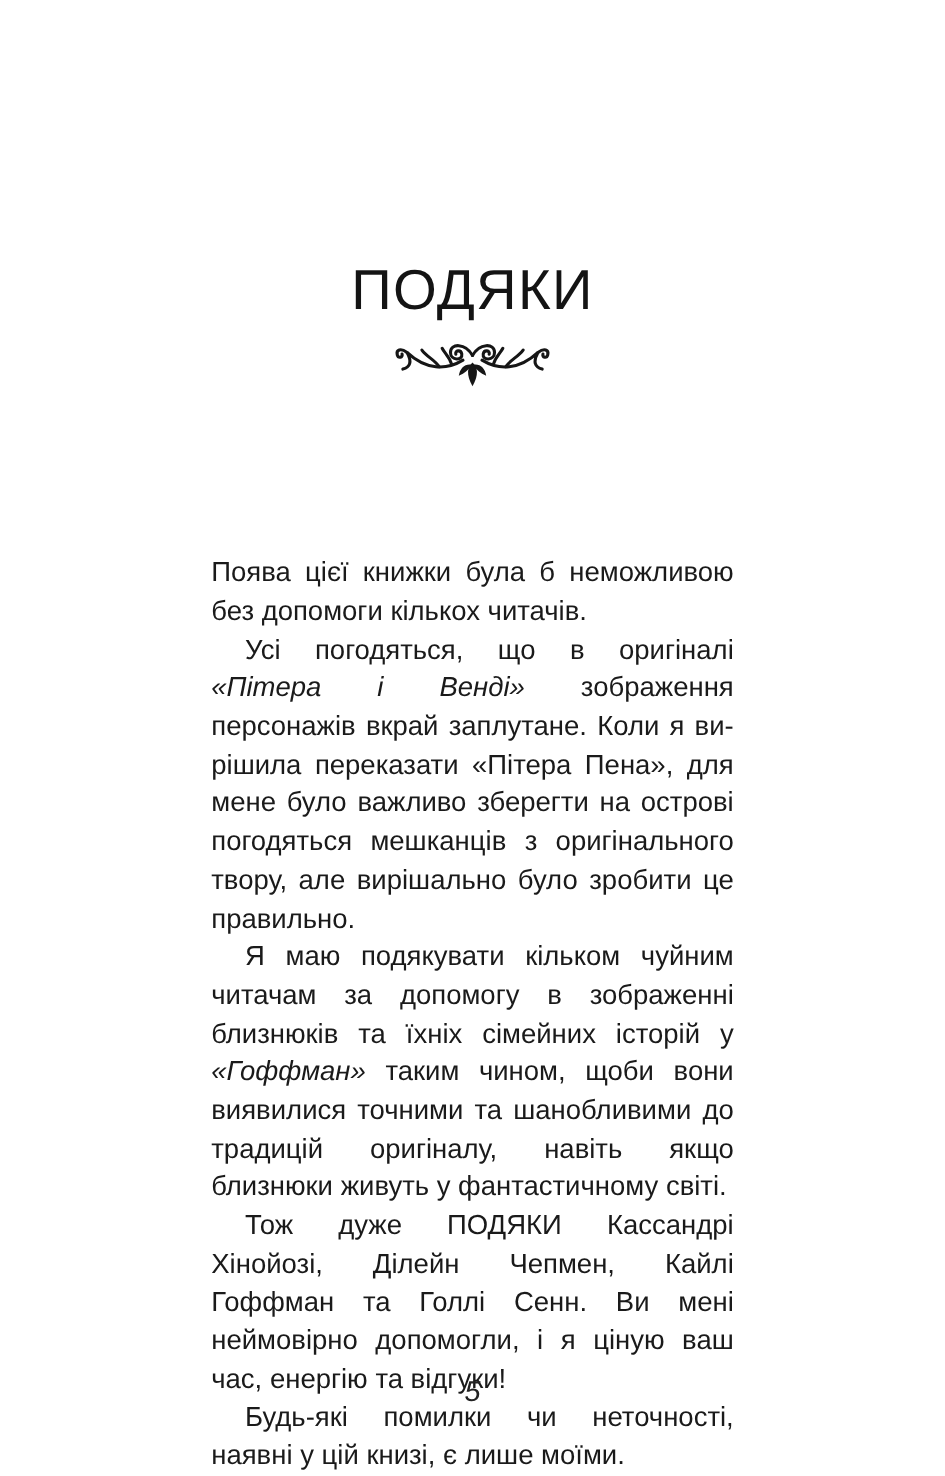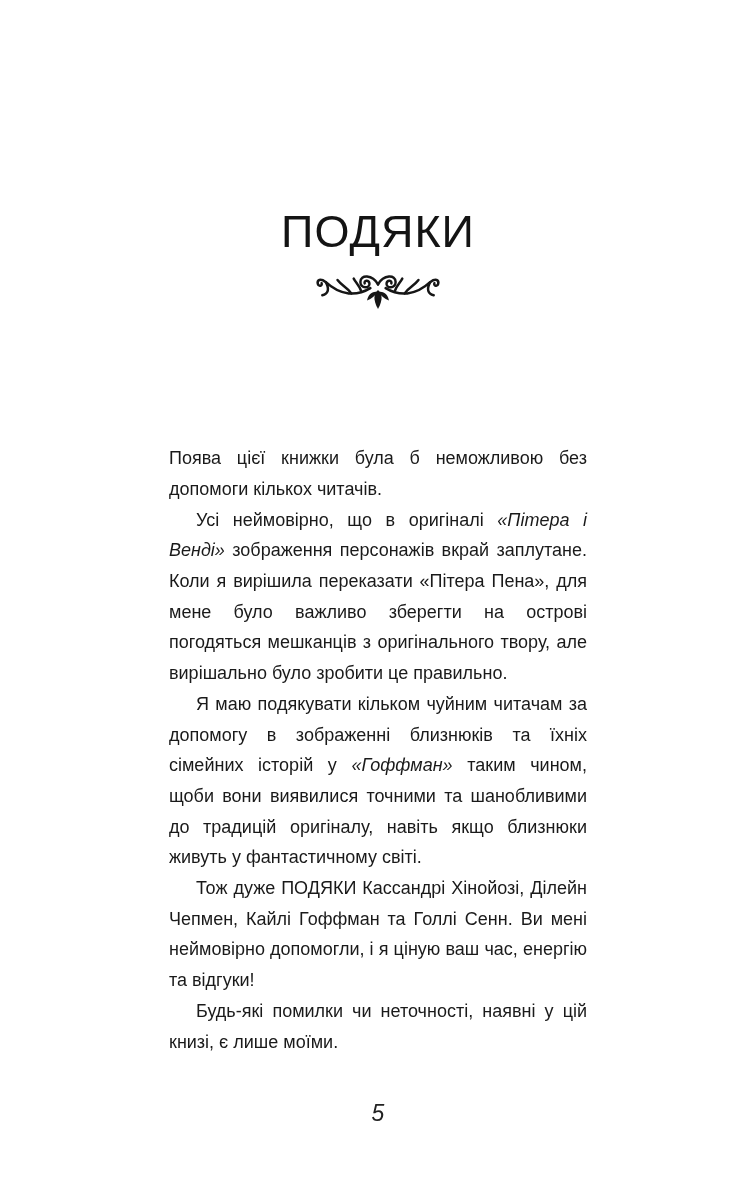--- a/index.html
+++ b/index.html
@@ -35,7 +35,7 @@
   }
   .body-text {
     margin-top: 132px;
-    font-size: 18px;
+    font-size: 22px;
     line-height: 30.7px;
     text-align: justify;
     hyphens: manual;

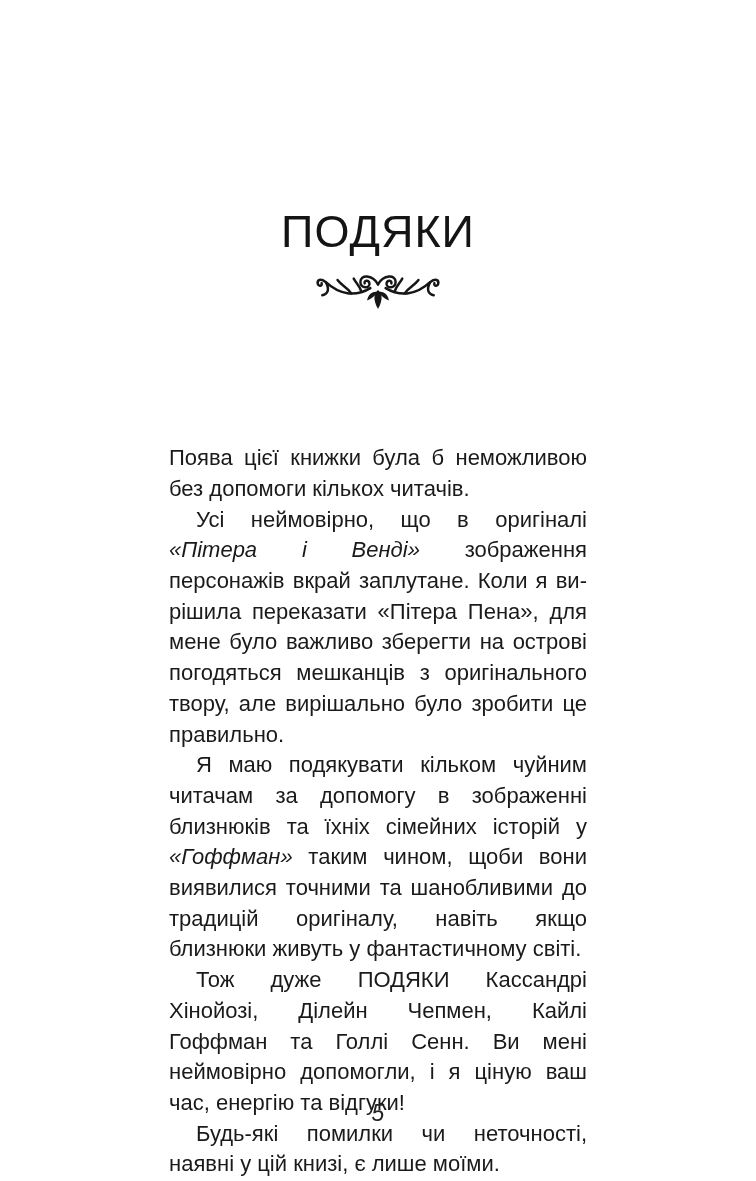--- a/index.html
+++ b/index.html
@@ -93,7 +93,7 @@
 
   <div class="body-text" id="paragraphs">
       <p><span>Поява цієї книжки була б неможливою без допомоги кількох читачів.</span></p>
-      <p class="indent"><span>Усі неймовірно, що в оригіналі </span><em>«Пітера і Венді»</em><span> зображення персонажів вкрай заплутане. Коли я ви­рішила переказати «Пітера Пена», для мене було важливо зберегти на острові погодяться мешканців з оригінального твору, але вирішально було зробити це правильно.</span></p>
+      <p class="indent"><span>Усі погодяться, що в оригіналі </span><em>«Пітера і Венді»</em><span> зображення персонажів вкрай заплутане. Коли я ви­рішила переказати «Пітера Пена», для мене було важливо зберегти на острові погодяться мешканців з оригінального твору, але вирішально було зробити це правильно.</span></p>
       <p class="indent"><span>Я маю подякувати кільком чуйним читачам за допомогу в зображенні близнюків та їхніх сімейних історій у </span><em>«Гоффман»</em><span> таким чином, щоби вони вияви­лися точними та шанобливими до традицій оригіна­лу, навіть якщо близнюки живуть у фантастичному світі.</span></p>
       <p class="indent"><span>Тож дуже ПОДЯКИ Кассандрі Хінойозі, Ділейн Чепмен, Кайлі Гоффман та Голлі Сенн. Ви мені неймовірно допомогли, і я ціную ваш час, енергію та відгуки!</span></p>
       <p class="indent"><span>Будь-які помилки чи неточності, наявні у цій книзі, є лише моїми.</span></p>

